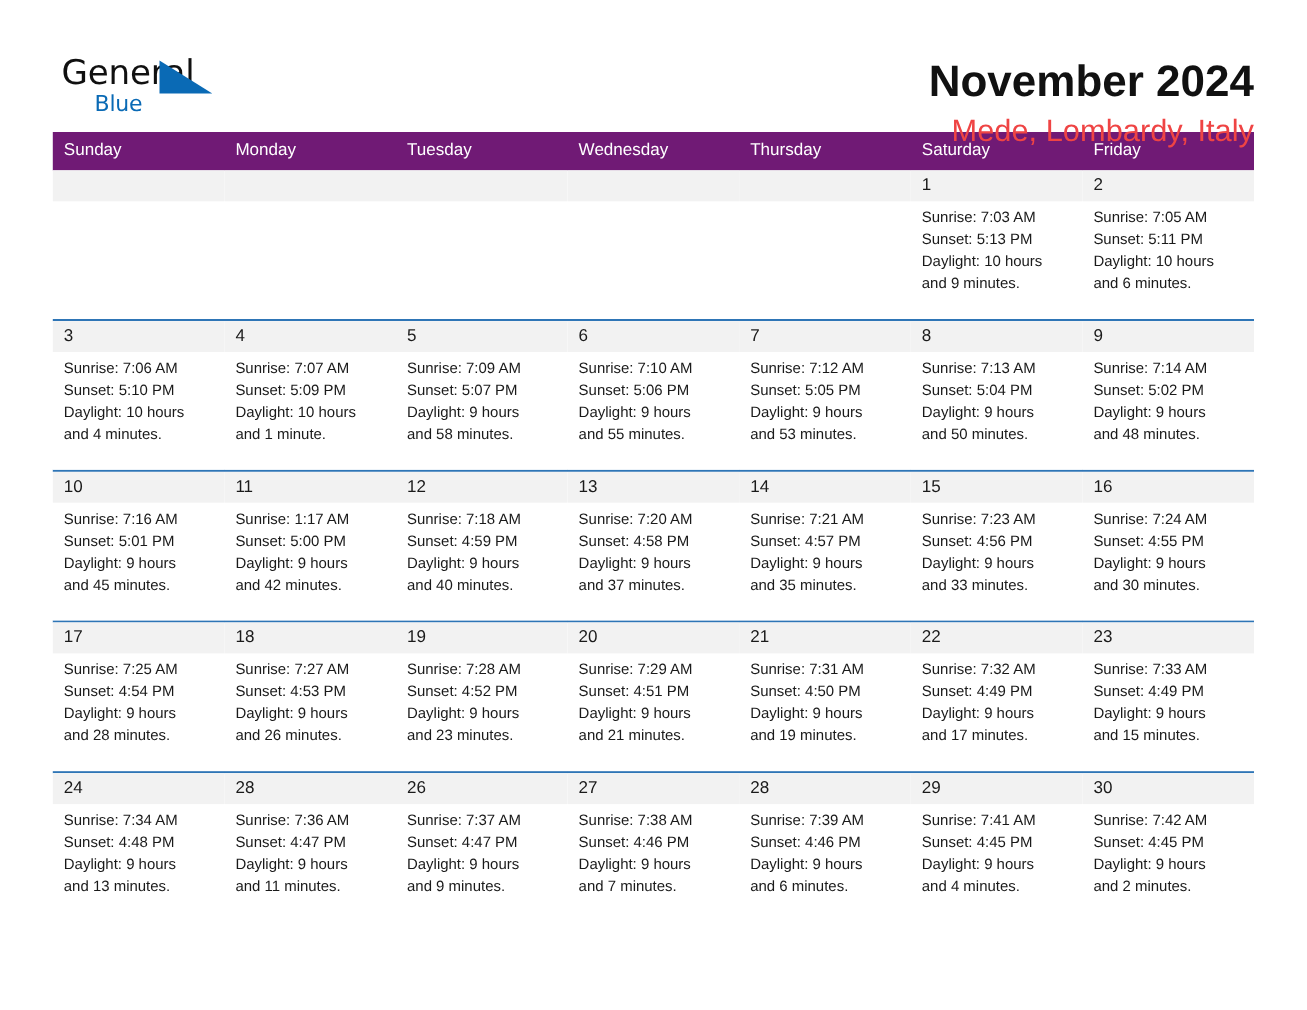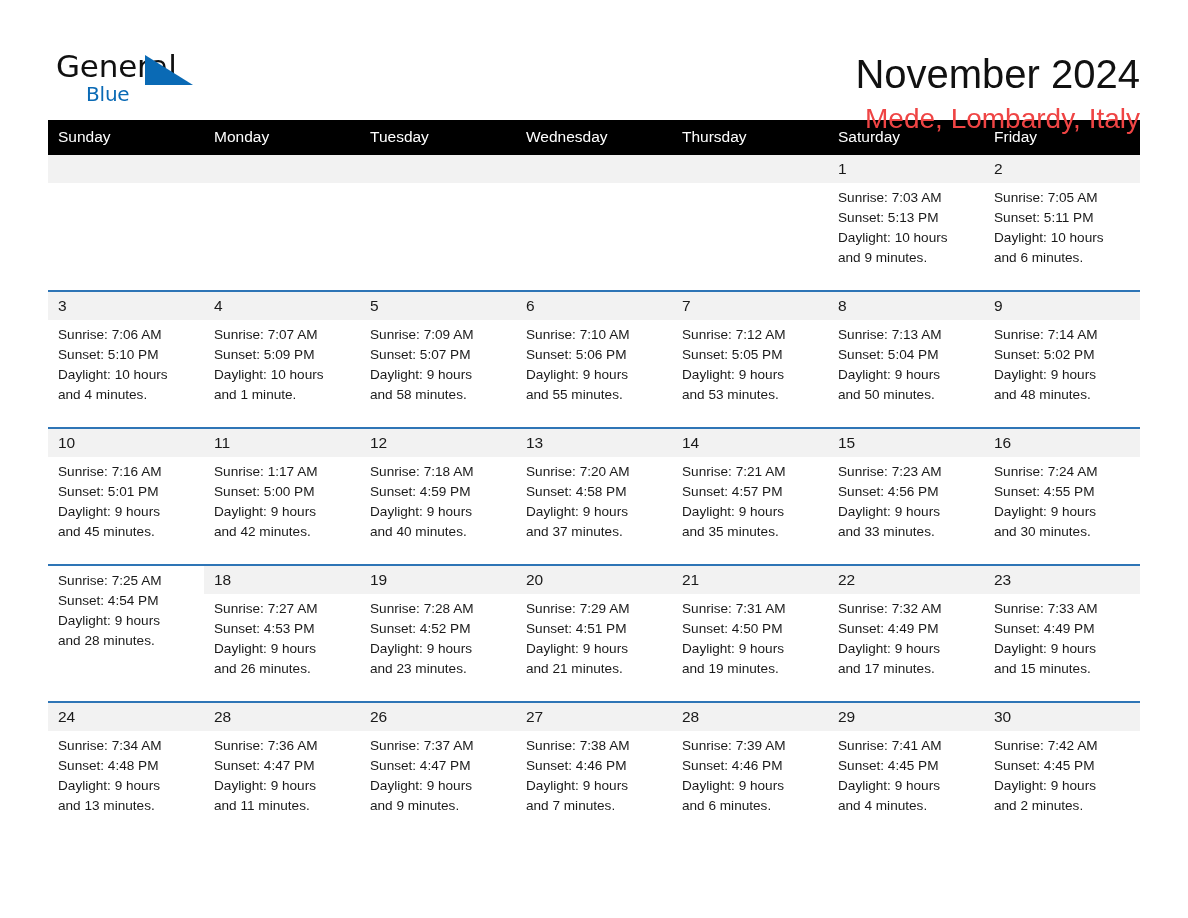--- a/index.html
+++ b/index.html
@@ -75,7 +75,7 @@
   }
   .cal-title {
     font-size: 40px;
-    font-weight: 400;
+    font-weight: 700;
     color: #111111;
     line-height: 48px;
     white-space: nowrap;

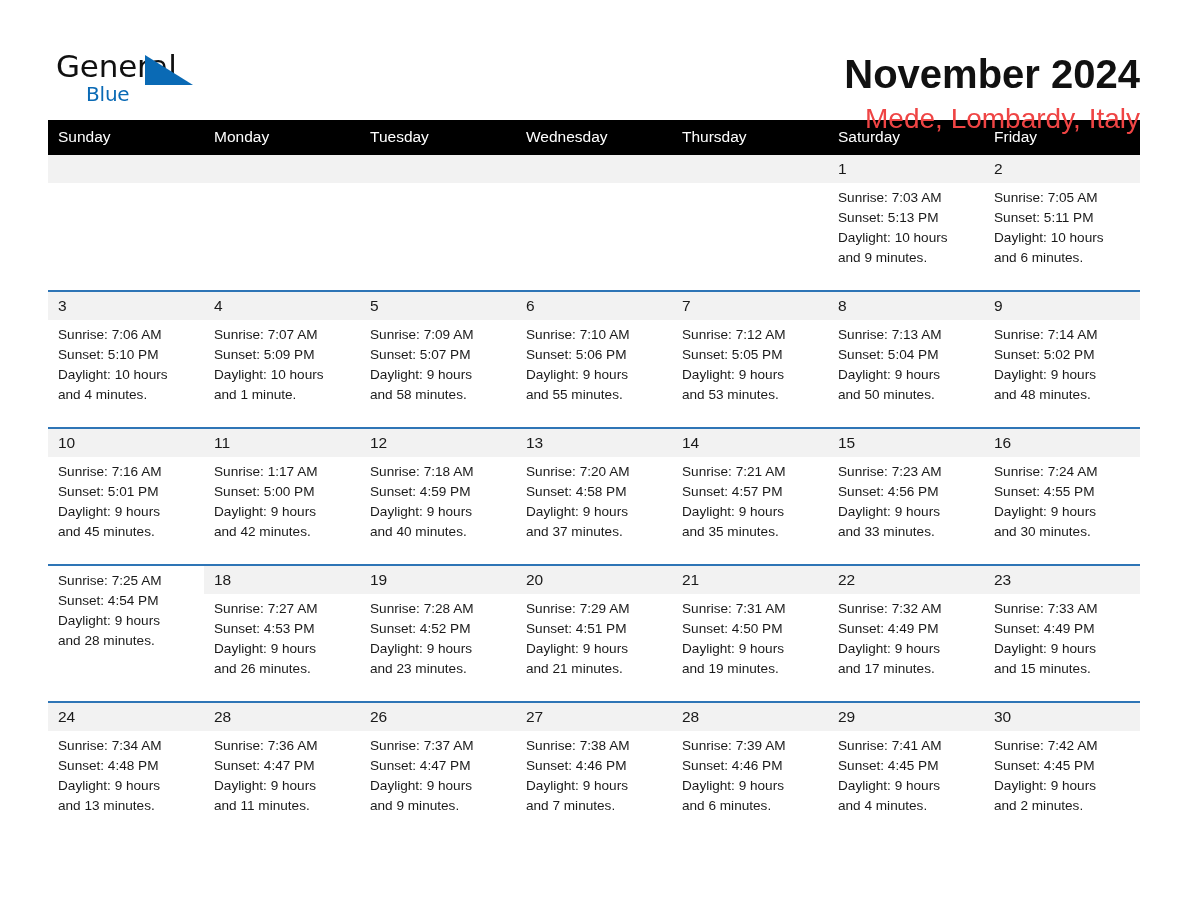--- a/index.html
+++ b/index.html
@@ -96,7 +96,7 @@
   }
   .weekday-row {
     display: flex;
-    background: #000000;
+    background: #701a75;
   }
   .weekday {
     flex: 1 1 0;

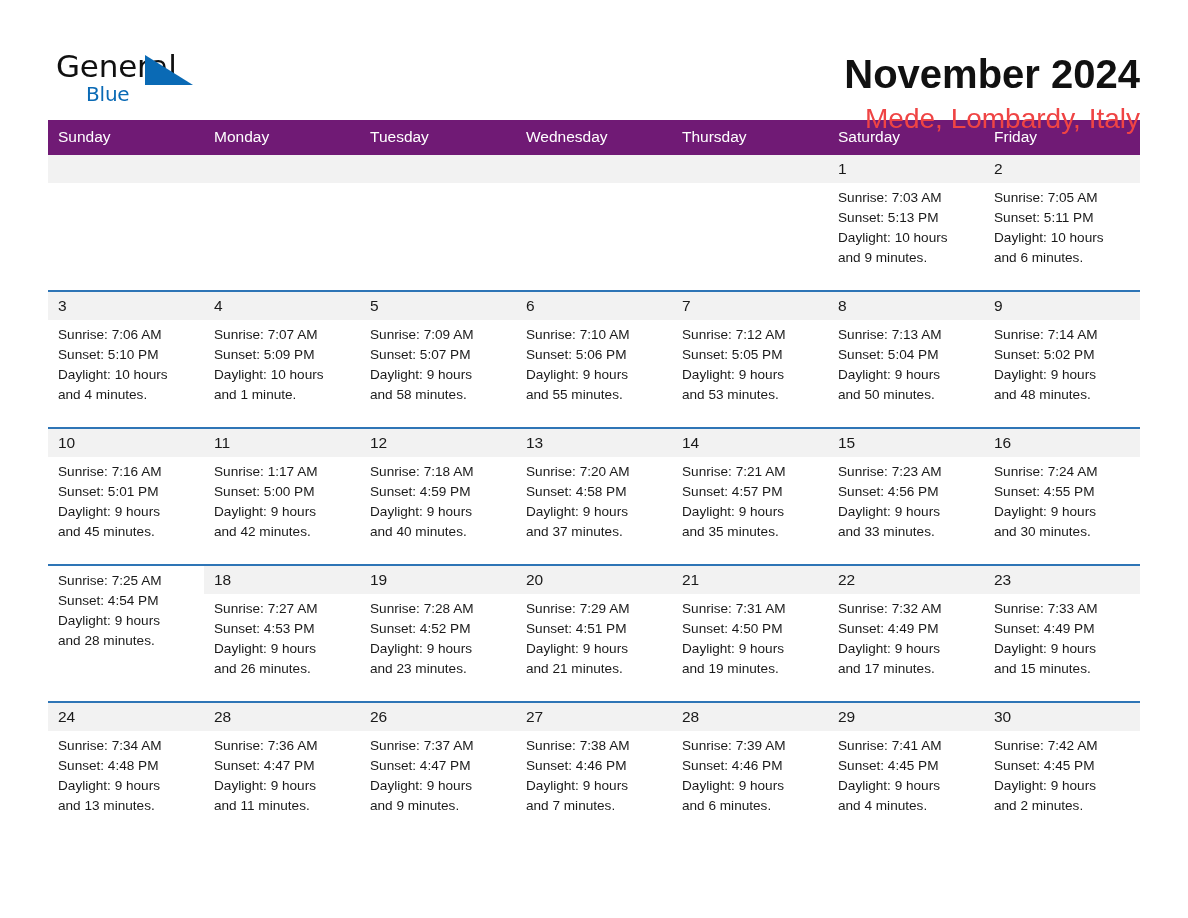--- a/index.html
+++ b/index.html
@@ -346,6 +346,7 @@
         </div>
         <div class="week">
           <div class="day">
+            <div class="day-num">17</div>
             <div class="day-lines">
               <div>Sunrise: 7:25 AM</div>
               <div>Sunset: 4:54 PM</div>

